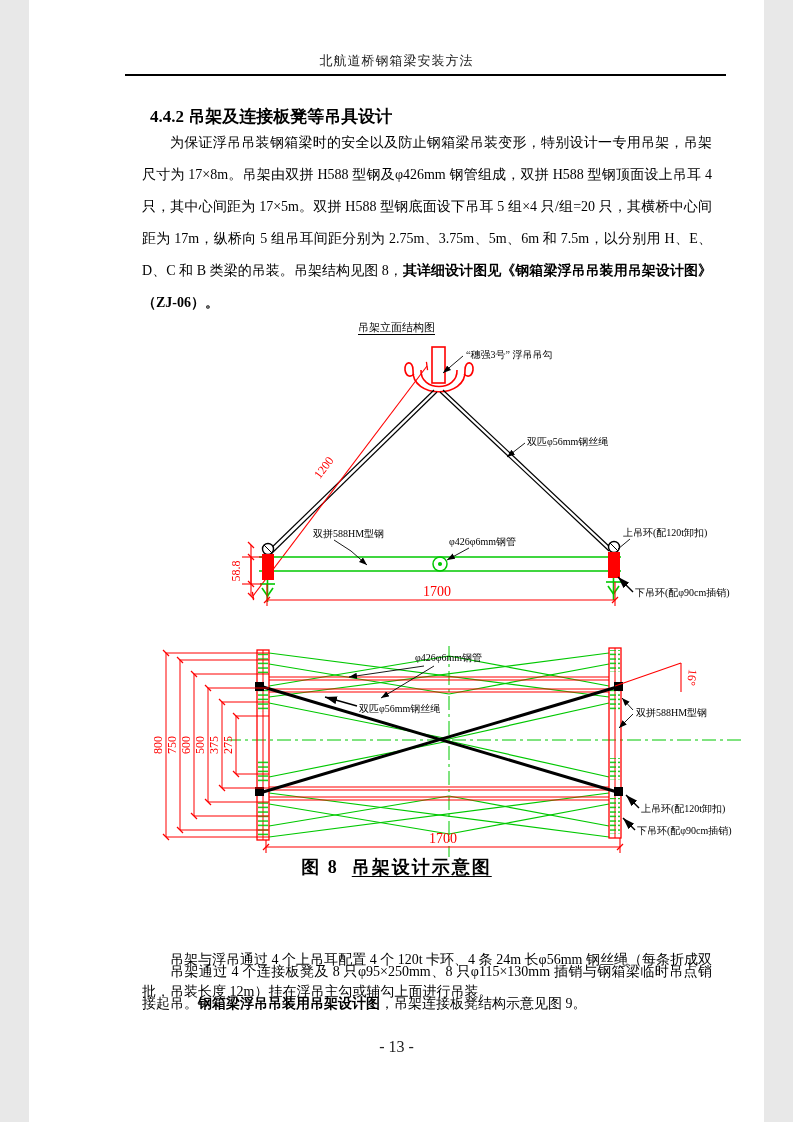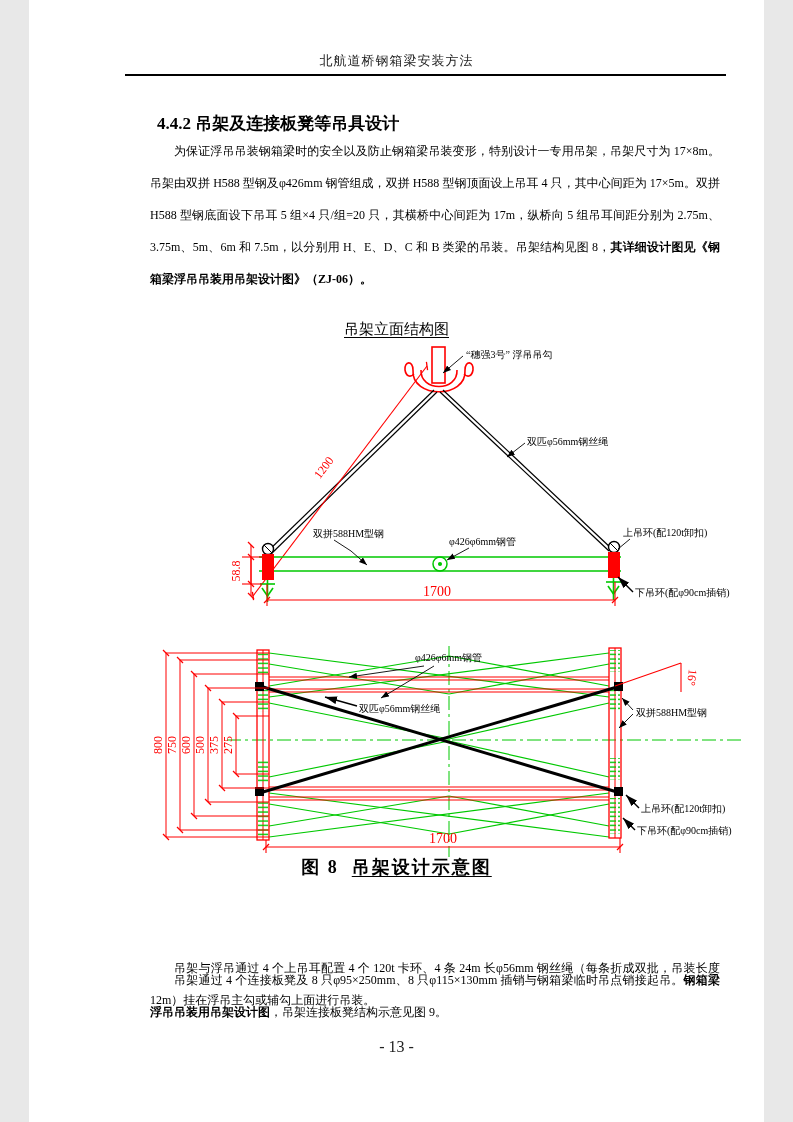--- a/index.html
+++ b/index.html
@@ -16,7 +16,7 @@
   .doc-header{position:absolute;top:52px;left:0;width:100%;text-align:center;
     font-size:13px;letter-spacing:1px;color:#222;}
   .header-rule{position:absolute;top:74px;left:96px;width:601px;border-top:2px solid #000;}
-  .section-heading{position:absolute;top:97px;left:113px;font-size:17px;font-weight:bold;margin:15px;text-align:right;}
+  .section-heading{position:absolute;top:97px;left:113px;font-size:17px;font-weight:bold;margin:8px;text-align:right;}
   .para{position:absolute;left:113px;width:570px;font-size:12px;line-height:32px;
     text-align:justify;text-indent:2em;margin:8px;}
   .p1{top:127px;}

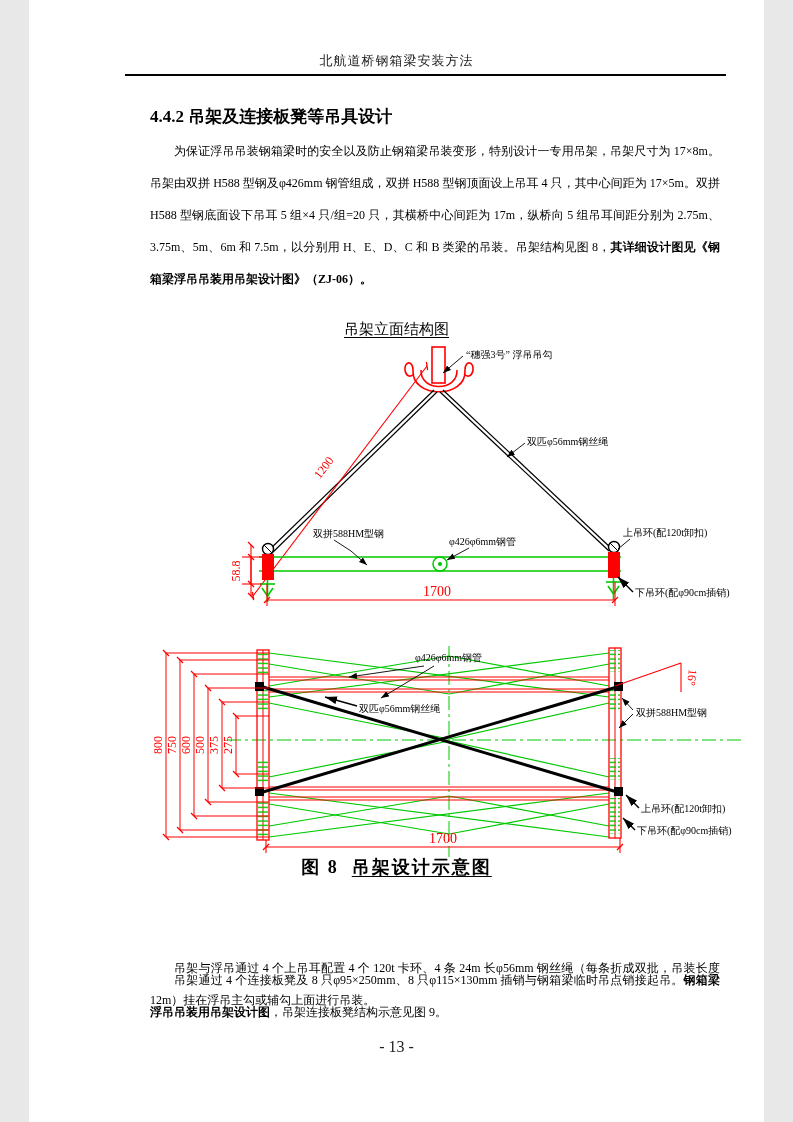--- a/index.html
+++ b/index.html
@@ -17,8 +17,8 @@
     font-size:13px;letter-spacing:1px;color:#222;}
   .header-rule{position:absolute;top:74px;left:96px;width:601px;border-top:2px solid #000;}
   .section-heading{position:absolute;top:97px;left:113px;font-size:17px;font-weight:bold;margin:8px;text-align:right;}
-  .para{position:absolute;left:113px;width:570px;font-size:12px;line-height:32px;
-    text-align:justify;text-indent:2em;margin:8px;}
+  .para{position:absolute;left:113px;width:570px;font-size:14px;line-height:32px;
+    text-align:justify;text-indent:2em;margin:0;}
   .p1{top:127px;}
   .p2{top:944px;}
   .p3{top:956px;}

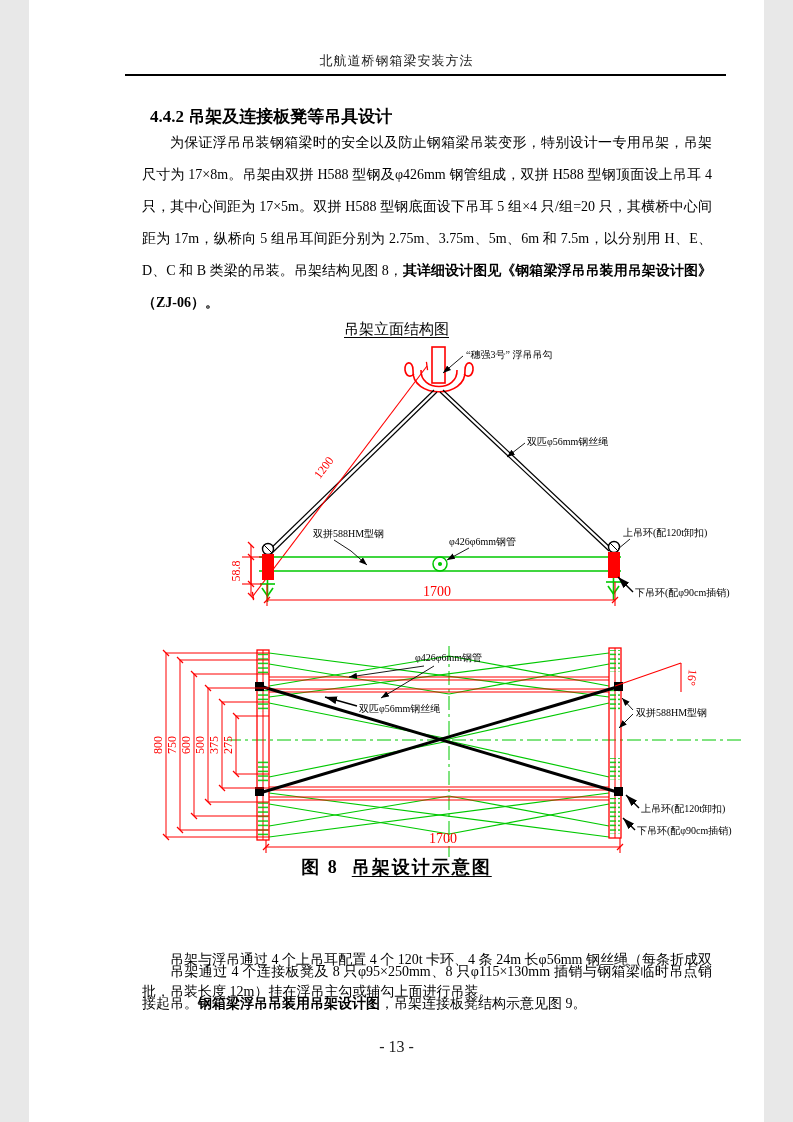--- a/index.html
+++ b/index.html
@@ -22,7 +22,7 @@
   .p1{top:127px;}
   .p2{top:944px;}
   .p3{top:956px;}
-  .fig-title{position:absolute;left:0;width:100%;text-align:center;font-size:15px;}
+  .fig-title{position:absolute;left:0;width:100%;text-align:center;font-size:11px;}
   .fig-title span{text-decoration:underline;text-underline-offset:3px;}
   .t-elev{top:320px;}
   .t-plan{top:617px;}

